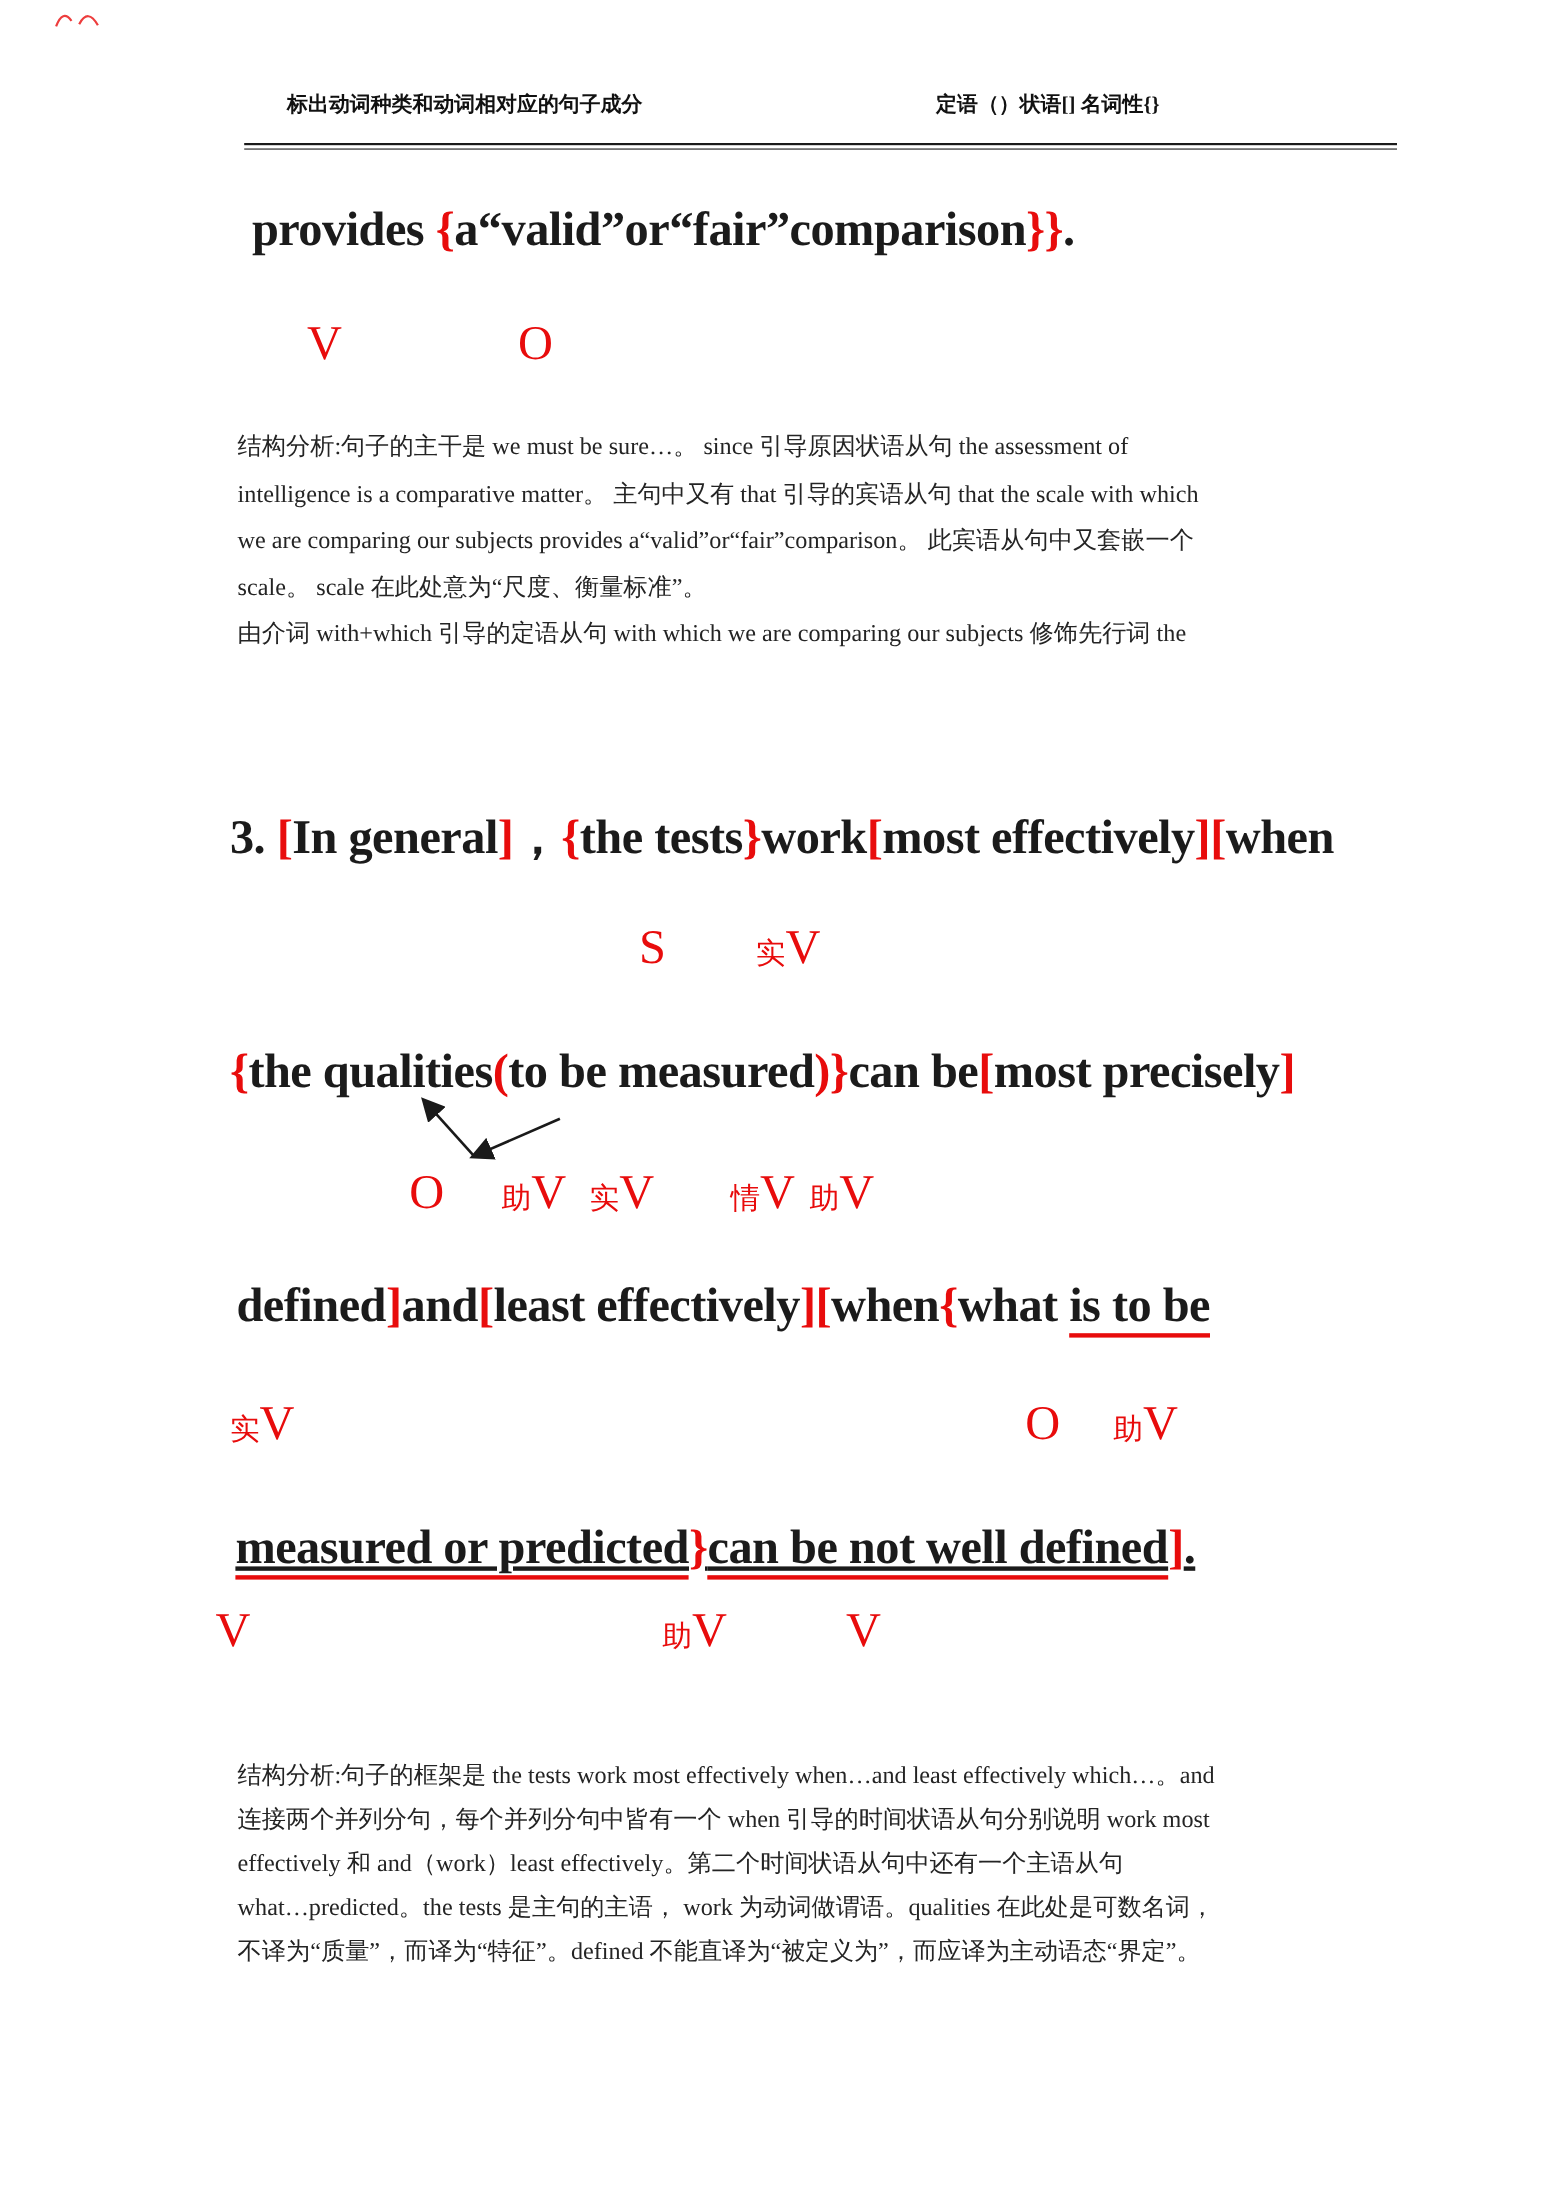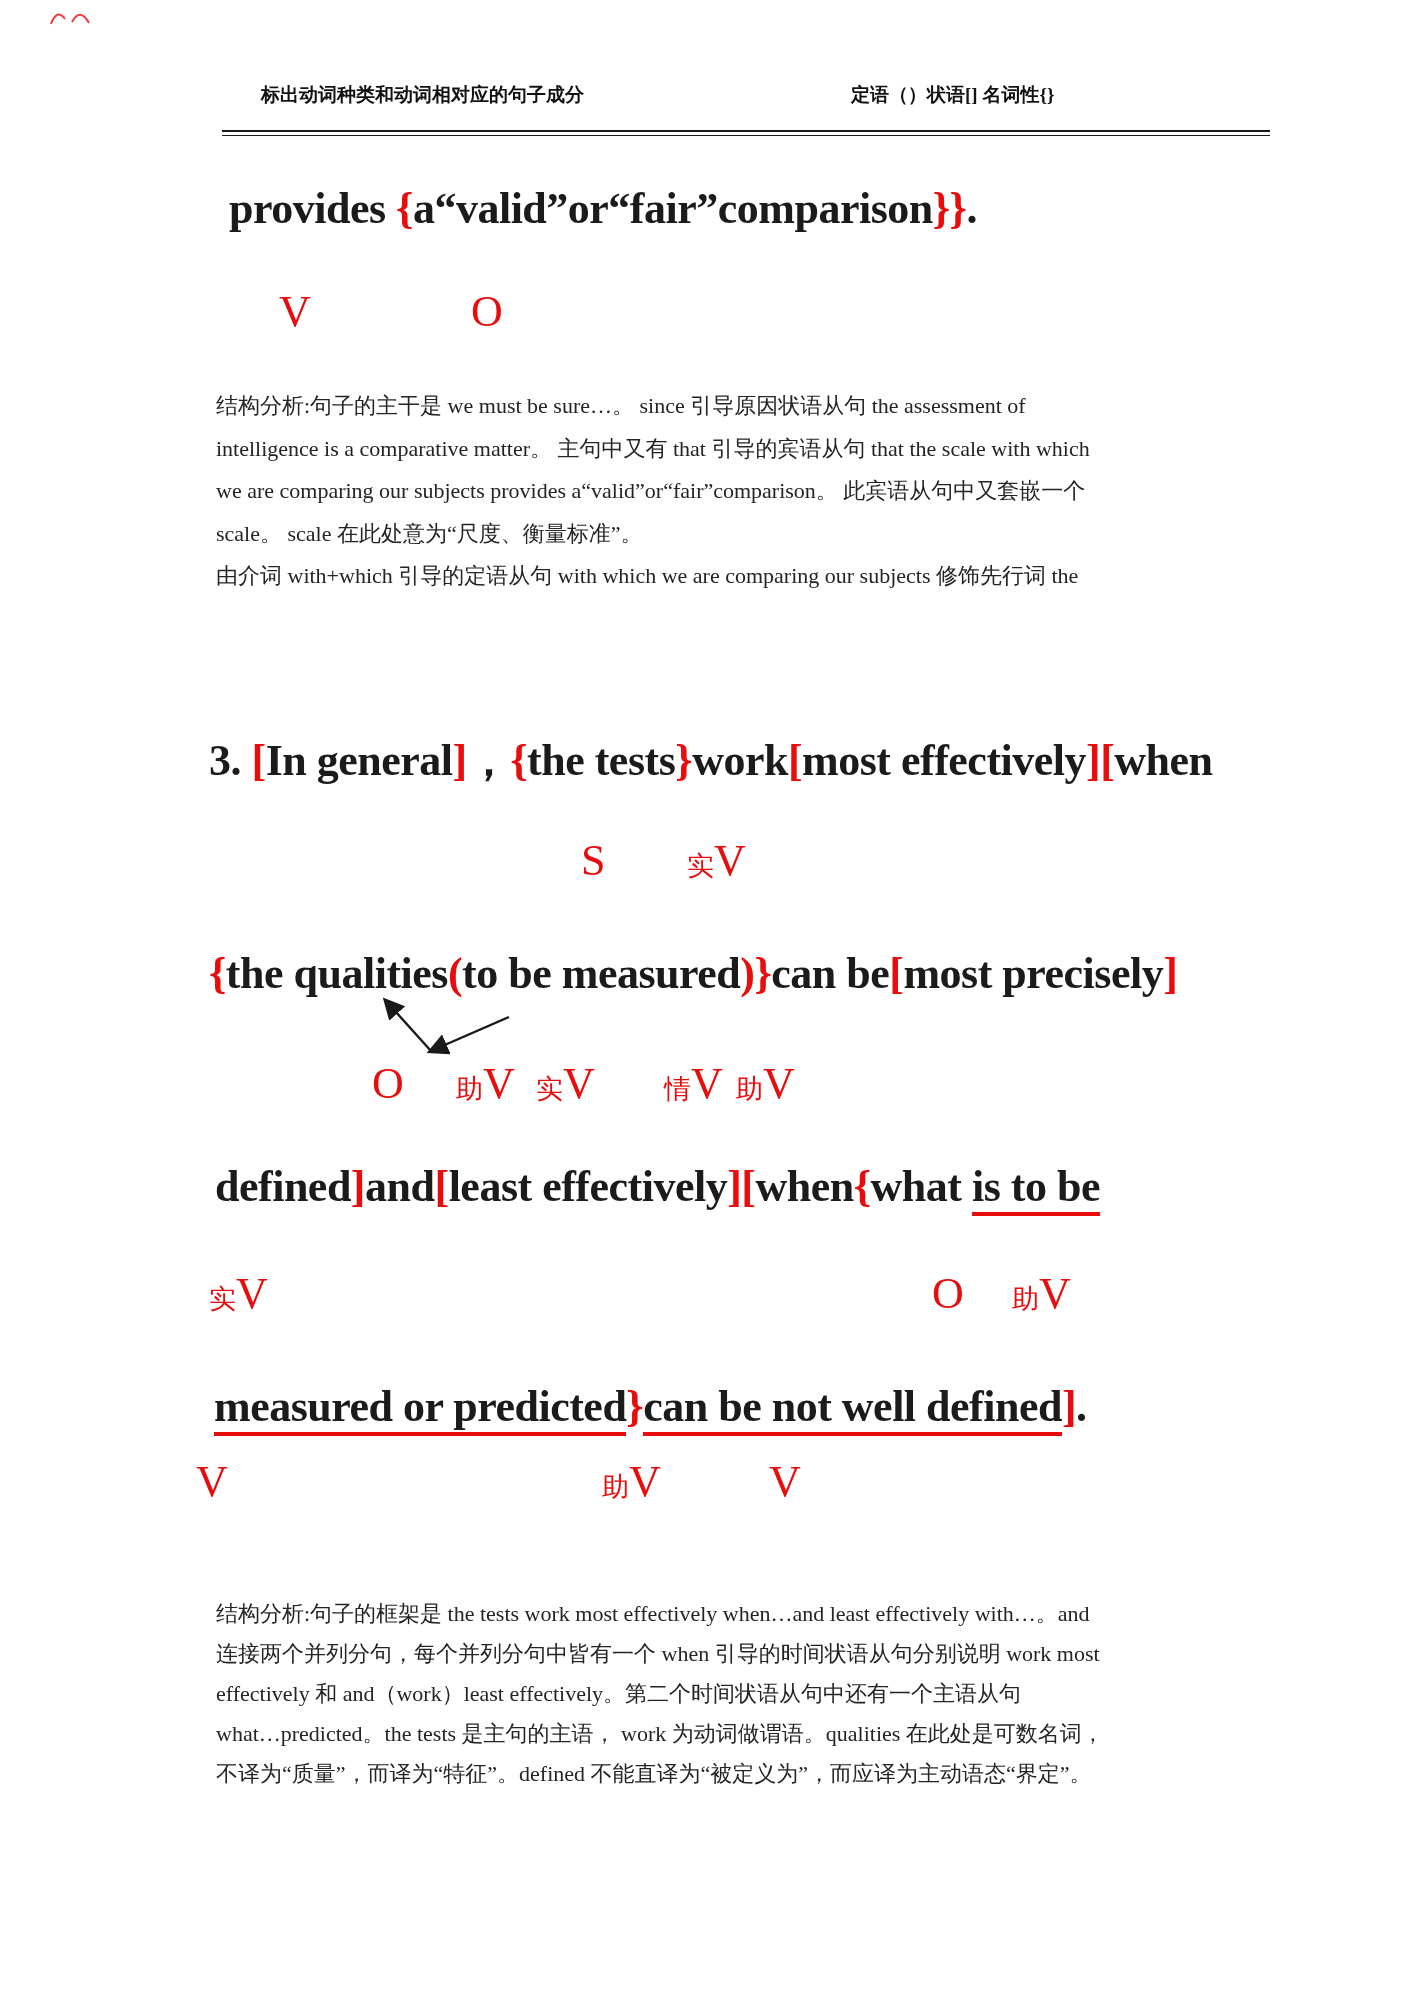--- a/index.html
+++ b/index.html
@@ -80,7 +80,7 @@
   <span class="marker" style="left:908px;top:1272px;"><span class="cn"></span><span>O</span></span>
   <span class="marker" style="left:988px;top:1272px;"><span class="cn">助</span><span>V</span></span>
 
-  <div class="bigline" style="left:190px;top:1381px;"><span class="seg-u">measured or predicted</span><span class="seg-r">}</span><span class="seg-u">can be not well defined</span><span class="seg-r">]</span><span class="seg-b">.</span></div>
+  <div class="bigline" style="left:190px;top:1381px;text-decoration:underline;"><span class="seg-u">measured or predicted</span><span class="seg-r">}</span><span class="seg-u">can be not well defined</span><span class="seg-r">]</span><span class="seg-b">.</span></div>
 
   <span class="marker" style="left:172px;top:1460px;"><span class="cn"></span><span>V</span></span>
   <span class="marker" style="left:578px;top:1460px;"><span class="cn">助</span><span>V</span></span>

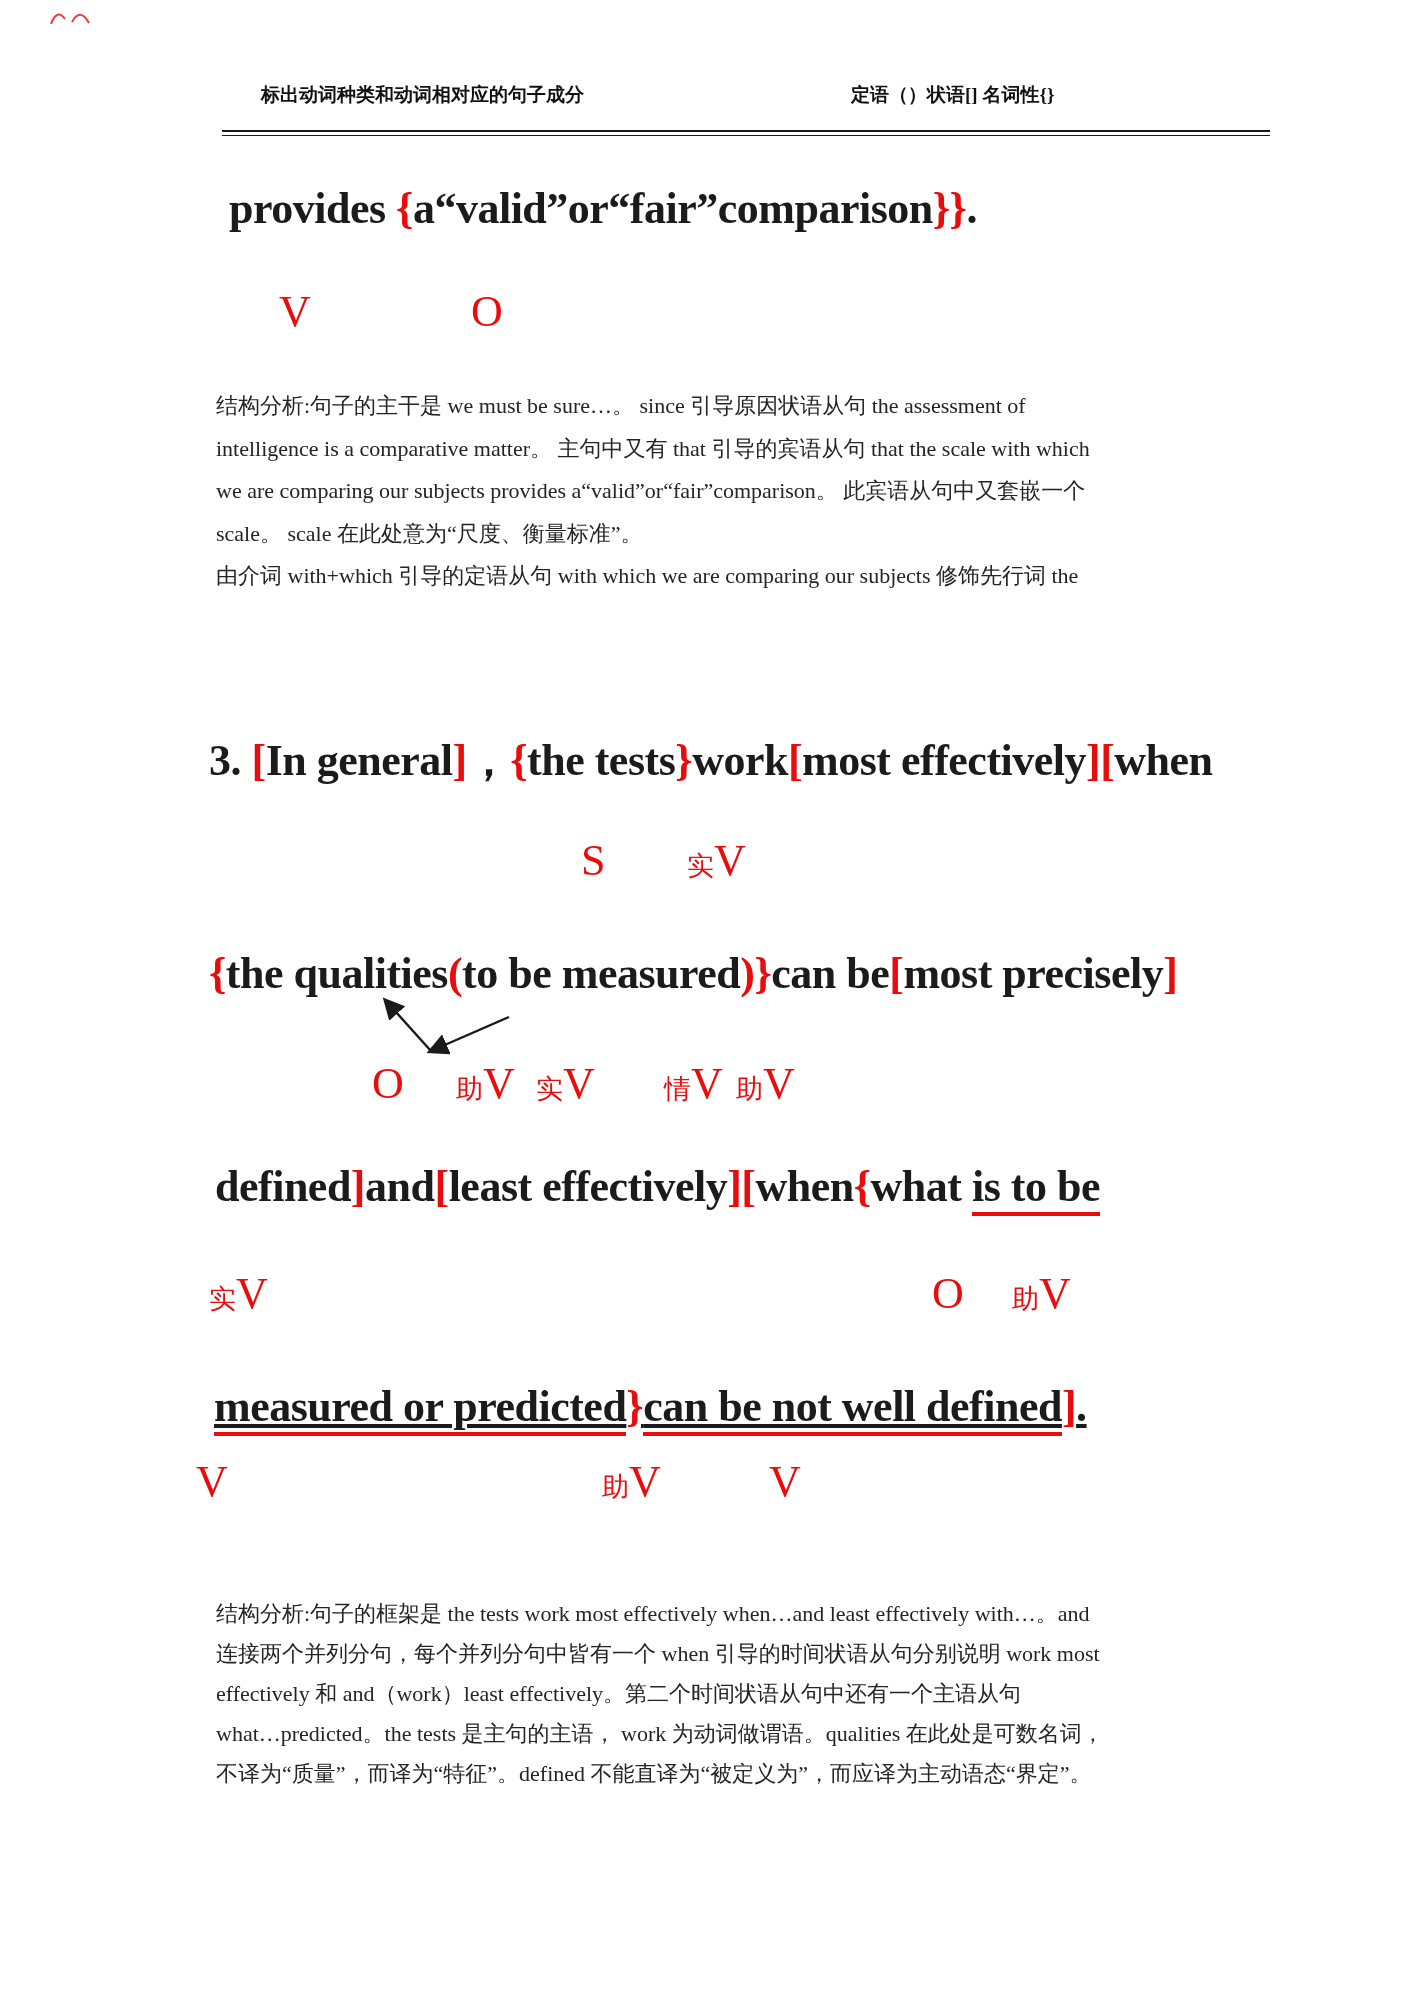--- a/index.html
+++ b/index.html
@@ -87,7 +87,7 @@
   <span class="marker" style="left:745px;top:1460px;"><span class="cn"></span><span>V</span></span>
 
   <div class="para p2" style="left:192px;top:1594px;">
-    <div class="pline">结构分析:句子的框架是 the tests work most effectively when…and least effectively with…。and</div>
+    <div class="pline">结构分析:句子的框架是 the tests work most effectively when…and least effectively which…。and</div>
     <div class="pline">连接两个并列分句，每个并列分句中皆有一个 when 引导的时间状语从句分别说明 work most</div>
     <div class="pline">effectively 和 and（work）least effectively。第二个时间状语从句中还有一个主语从句</div>
     <div class="pline">what…predicted。the tests 是主句的主语， work 为动词做谓语。qualities 在此处是可数名词，</div>

